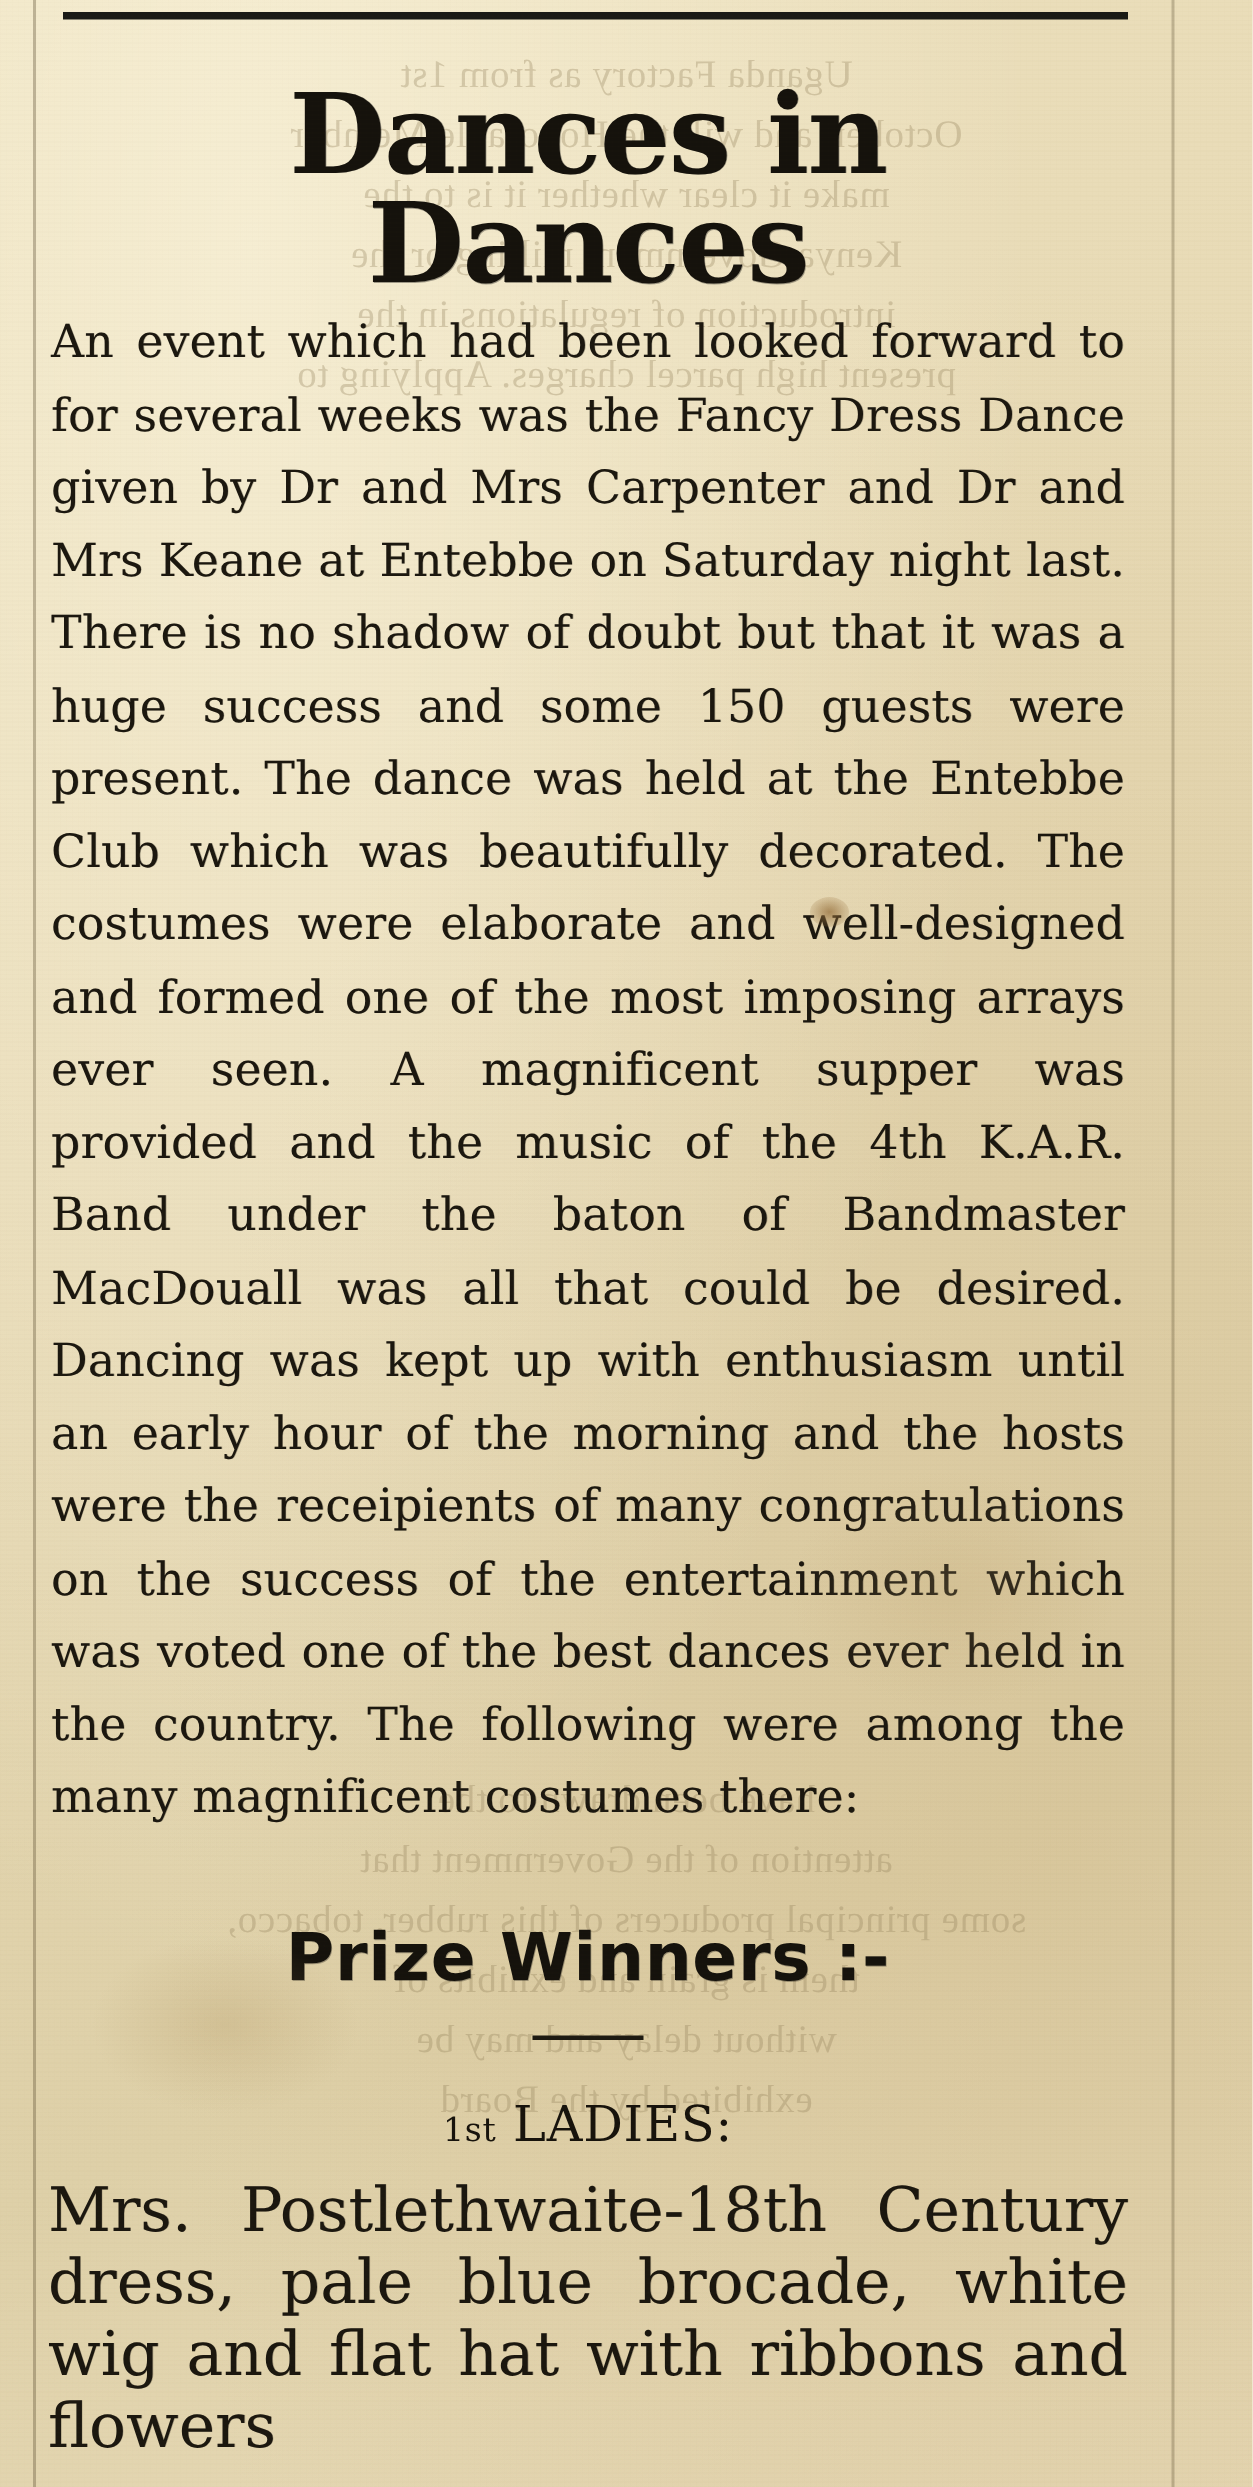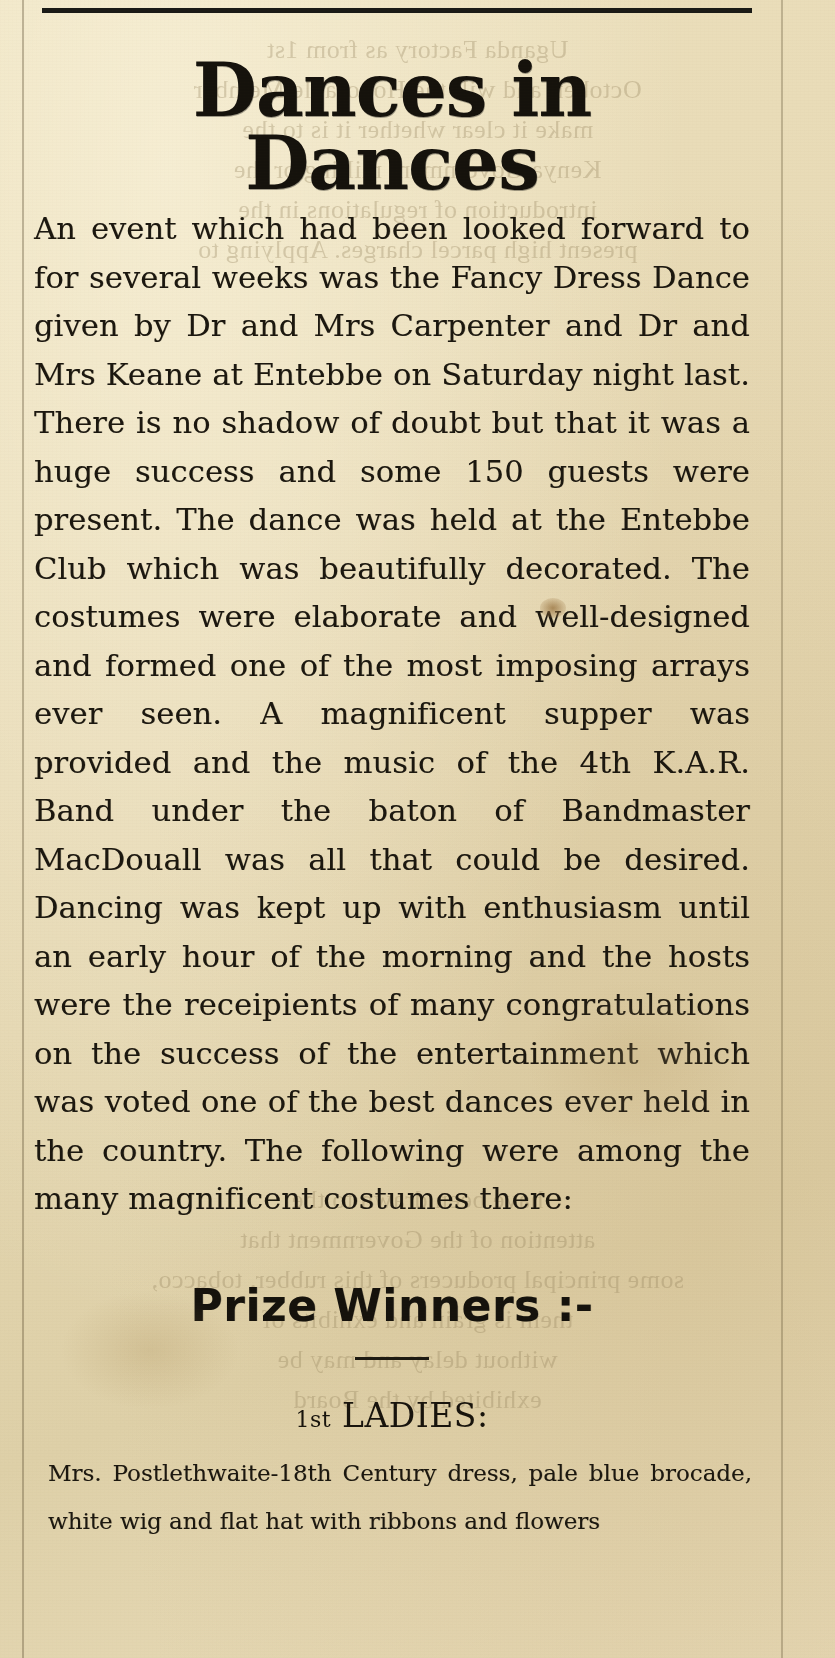--- a/index.html
+++ b/index.html
@@ -130,11 +130,11 @@
 
   .entry {
     font-family: "DejaVu Serif", serif;
-    font-size: 23px;
+    font-size: 41px;
     line-height: 48px;
     text-align: justify;
     color: #1b170f;
-    margin: 14px 4px 0 20px;
+    margin: 14px 4px 0 4px;
     text-shadow: 0.4px 0.3px 0 rgba(20,16,8,0.28);
   }
 

